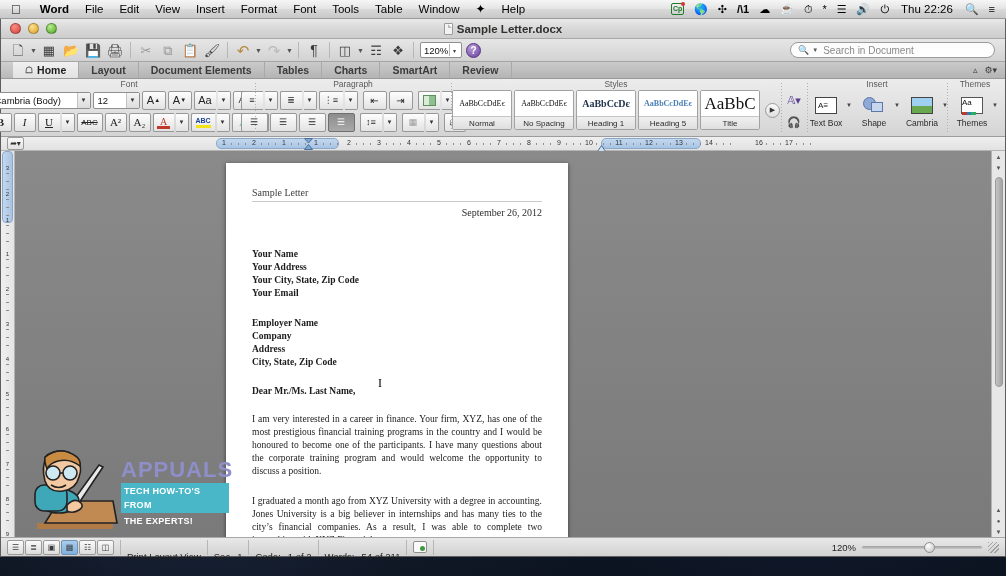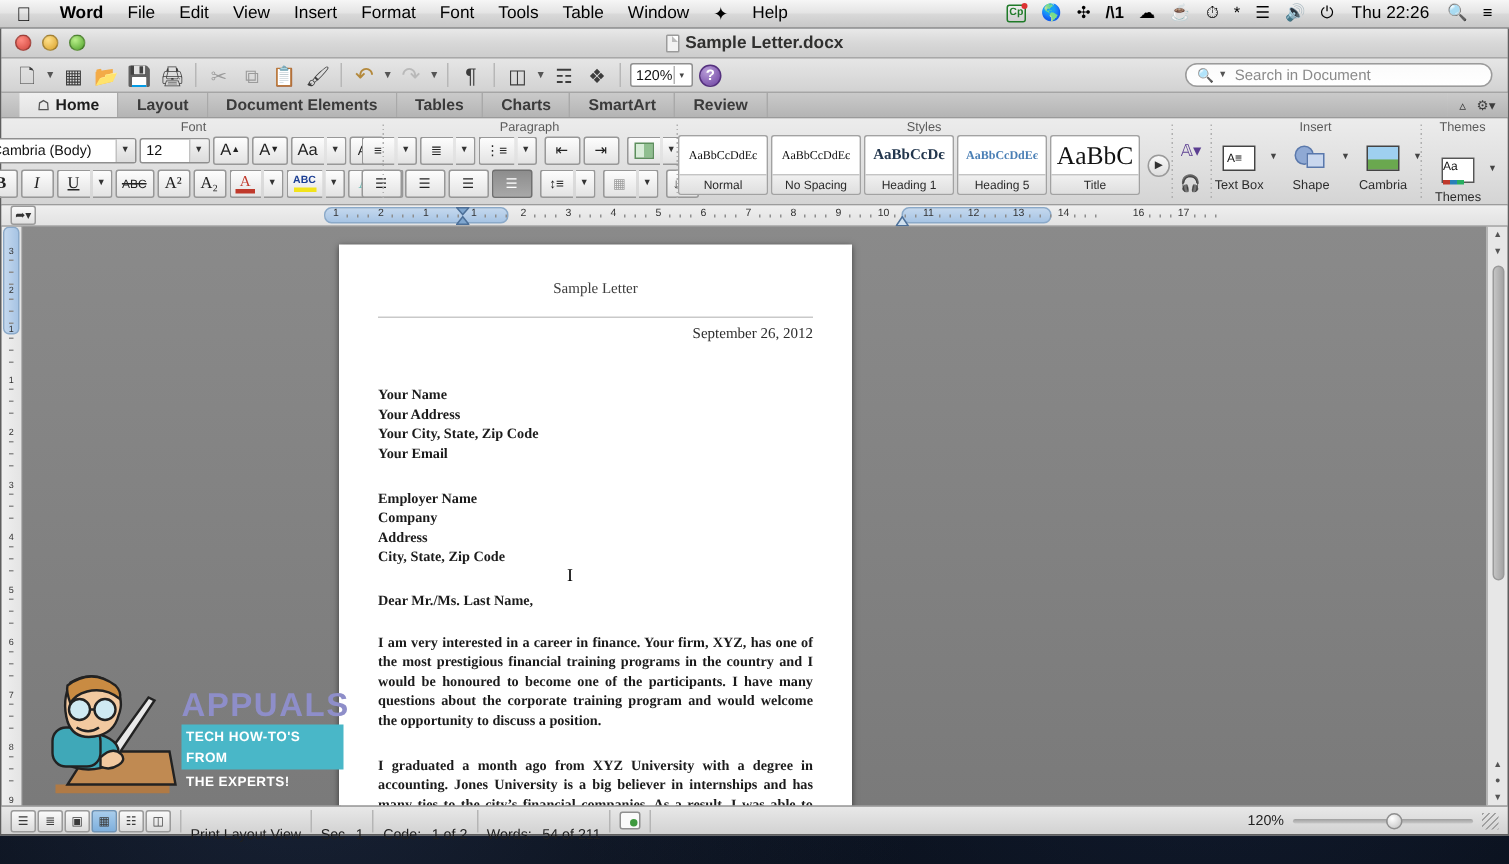--- a/index.html
+++ b/index.html
@@ -546,7 +546,7 @@
       </div>
     </div>
 
-    <div class="rgroup" style="width:60px;justify-content:space-between;">
+    <div class="rgroup" style="width:60px;">
       <div class="glabel">Themes</div>
       <div style="display:flex;align-items:flex-start;gap:1px;padding-top:3px;">
         <div class="bigwrap">

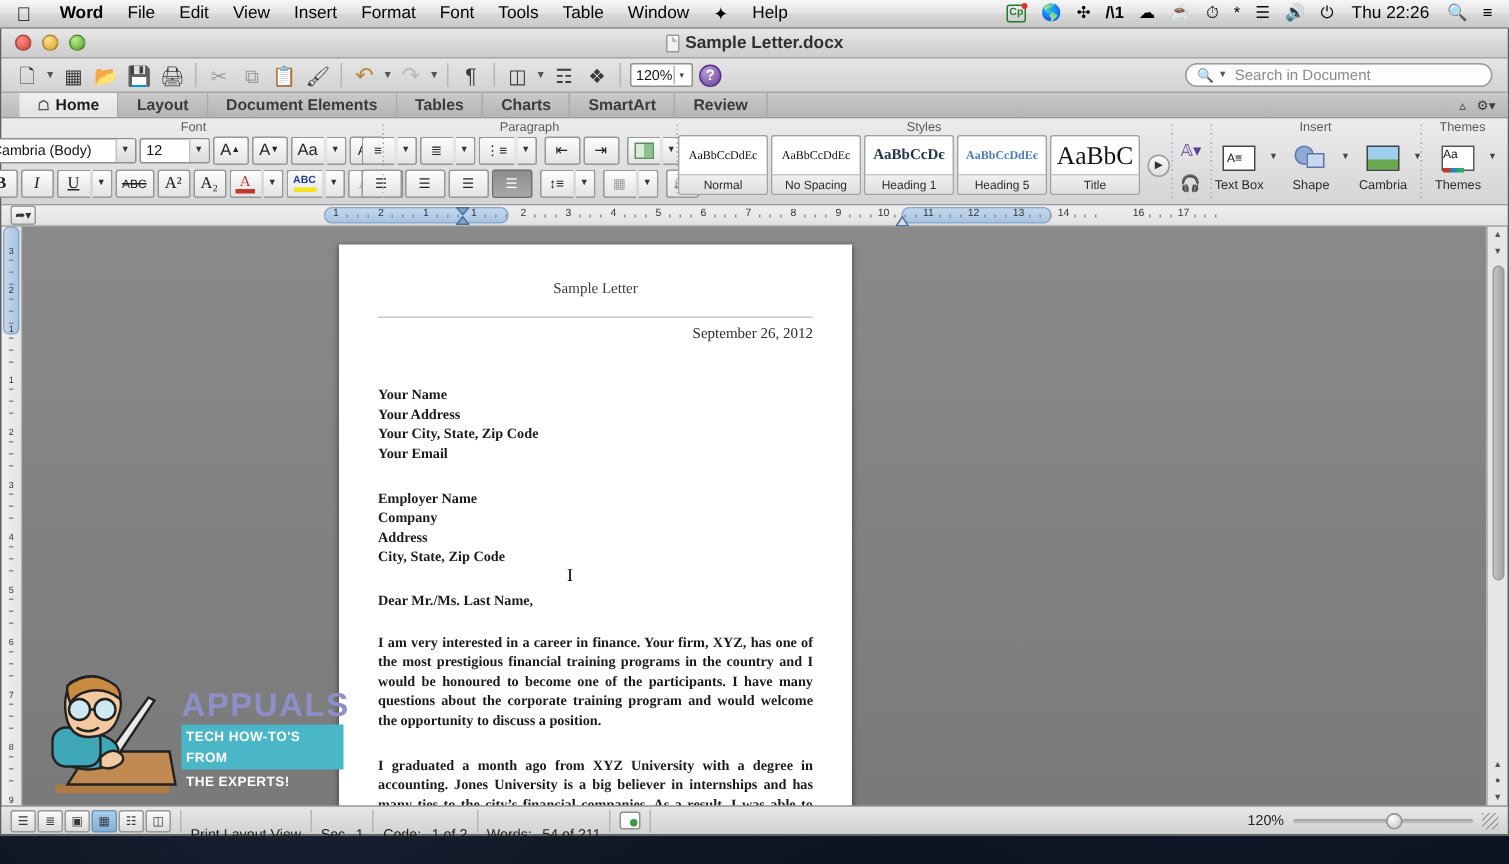--- a/index.html
+++ b/index.html
@@ -228,7 +228,7 @@
     background:#fff; box-shadow:0 1px 4px rgba(0,0,0,.55);
   }
   .letter { padding:24px 26px 0 26px; font-family:"Liberation Serif", serif; color:#1b1b1b; }
-  .hdr-title{ text-align:center; font-size:10px; color:#3d3d3d; border-bottom:1px solid #c9c9c9; padding-bottom:13px;}
+  .hdr-title{ font-size:10px; color:#3d3d3d; border-bottom:1px solid #c9c9c9; padding-bottom:3px;}
   .hdr-date{ text-align:right; font-size:10px; color:#2e2e2e; padding-top:5px;}
   .blk { margin-top:30px; font-size:9.5px; font-weight:bold; line-height:13px; }
   .blk2 { margin-top:17px; font-size:9.5px; font-weight:bold; line-height:13px; }

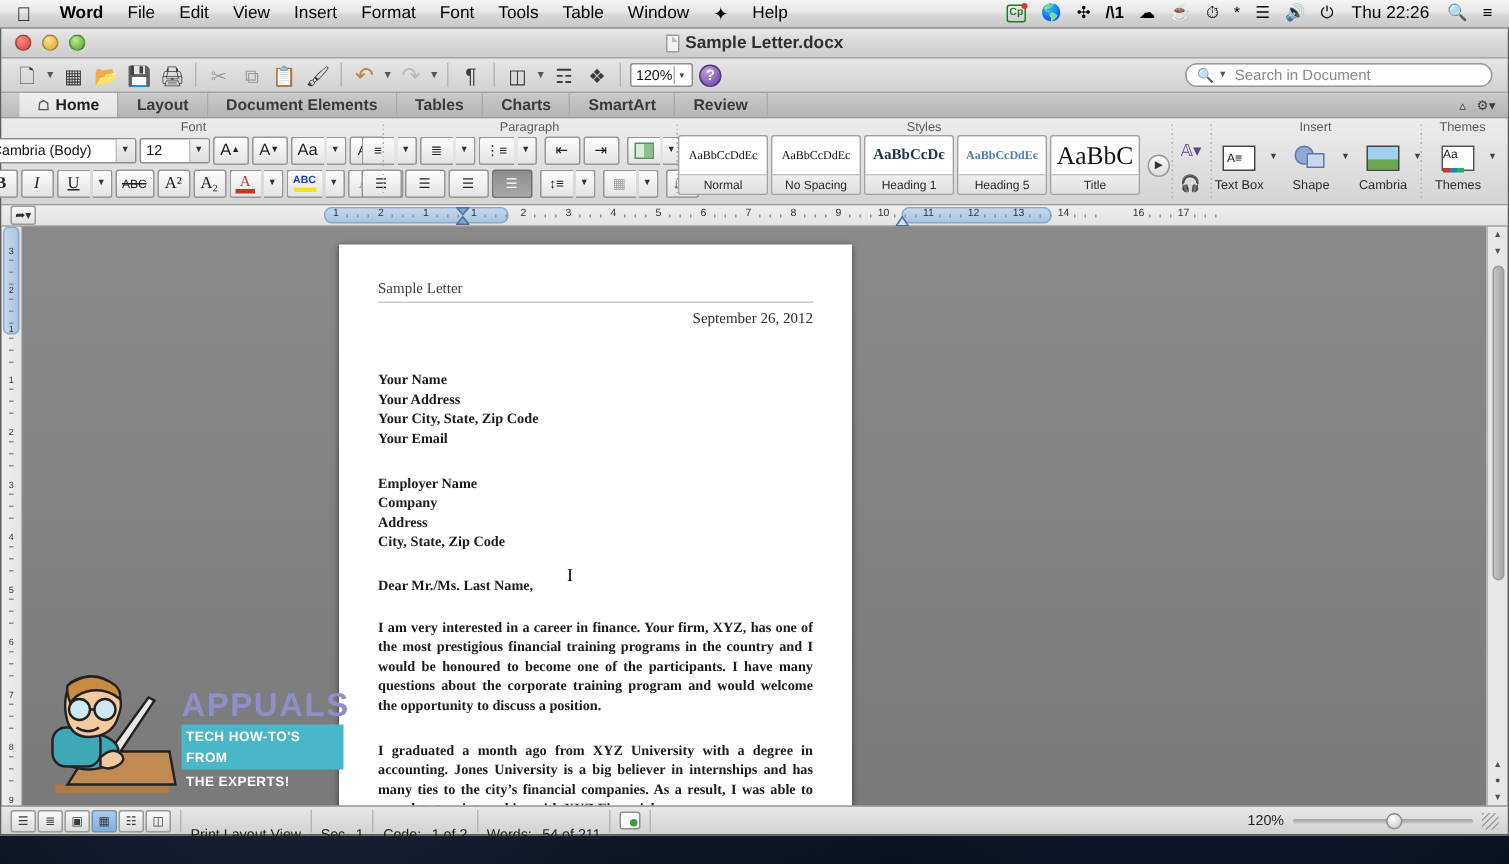--- a/index.html
+++ b/index.html
@@ -233,7 +233,7 @@
   .blk { margin-top:30px; font-size:9.5px; font-weight:bold; line-height:13px; }
   .blk2 { margin-top:17px; font-size:9.5px; font-weight:bold; line-height:13px; }
   .salut { margin-top:17px; font-size:9.5px; font-weight:bold; }
-  .para { margin-top:17px; font-size:9.5px; line-height:13px; text-align:justify; font-weight:bold; }
+  .para { margin-top:17px; font-size:9.5px; line-height:13px; text-align:justify; font-weight:normal; }
   #caret{position:absolute;left:152px;top:213px;width:1px;height:13px;color:#000;font-size:12px;font-family:"Liberation Serif",serif;}
   
   #vscroll {

